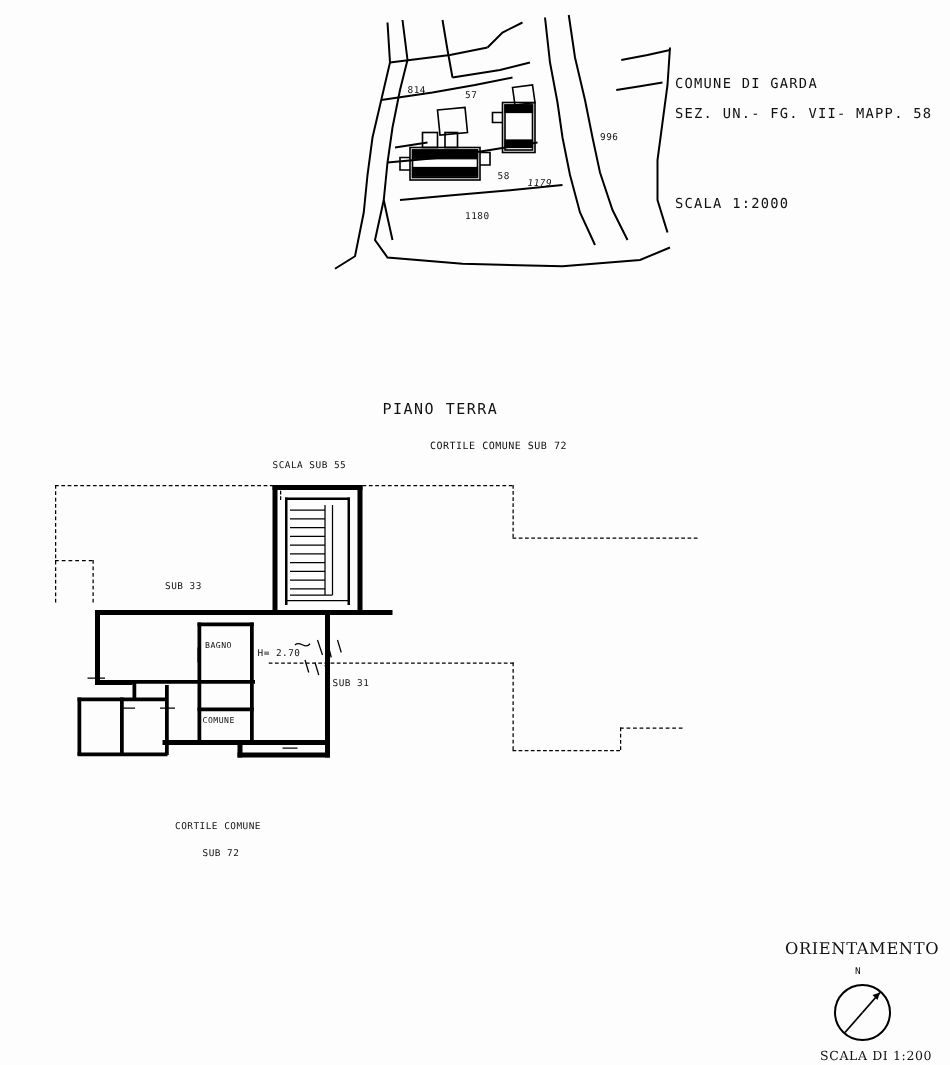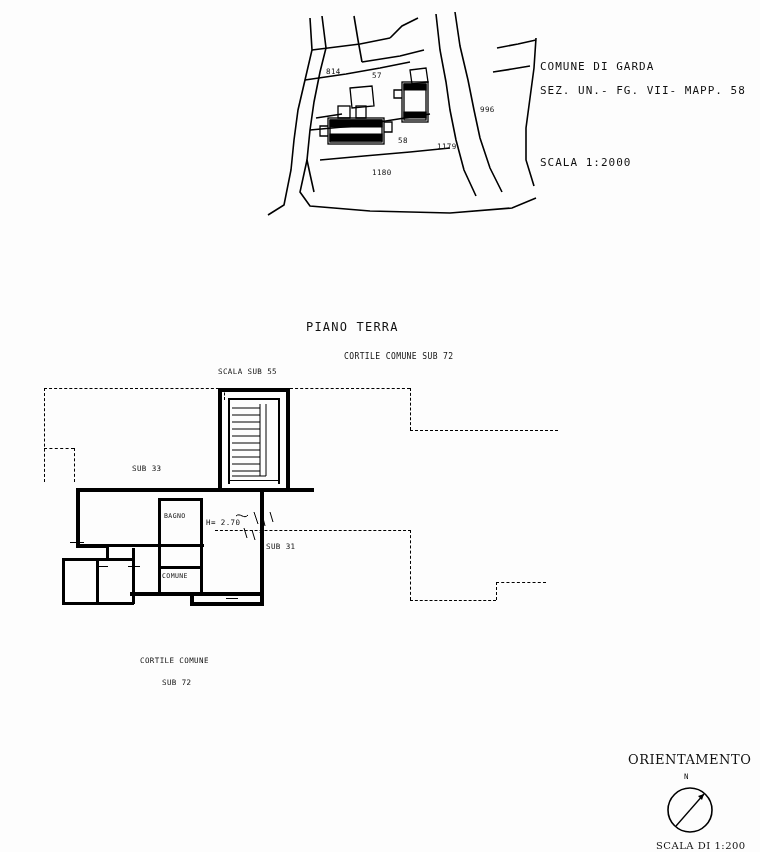--- a/index.html
+++ b/index.html
@@ -127,7 +127,7 @@
     <div class="lbl small" style="left:76px; top:57px;">814</div>
     <div class="lbl small" style="left:122px; top:61px;">57</div>
     <div class="lbl small" style="left:148px; top:126px;">58</div>
-    <div class="lbl small" style="left:187px; top:132px;">1179</div>
+    <div class="lbl small" style="left:172px; top:132px;font-style:italic;">1179</div>
     <div class="lbl small" style="left:122px; top:158px;">1180</div>
     <div class="lbl small" style="left:230px; top:95px;">996</div>
   </div>

